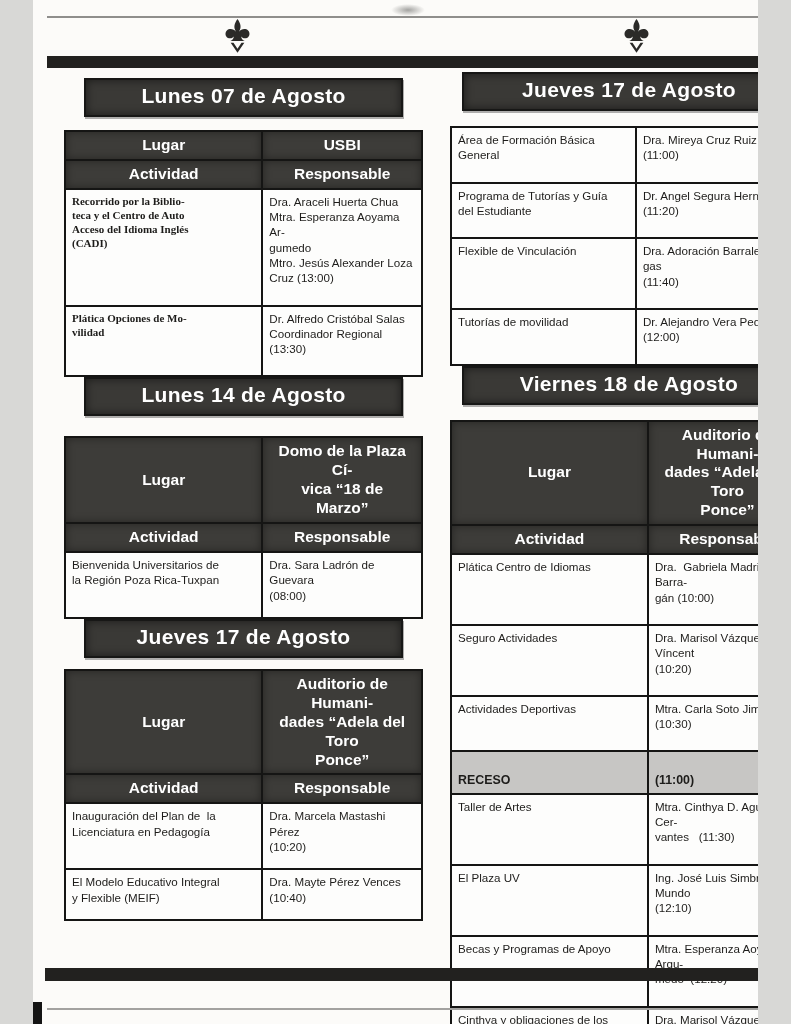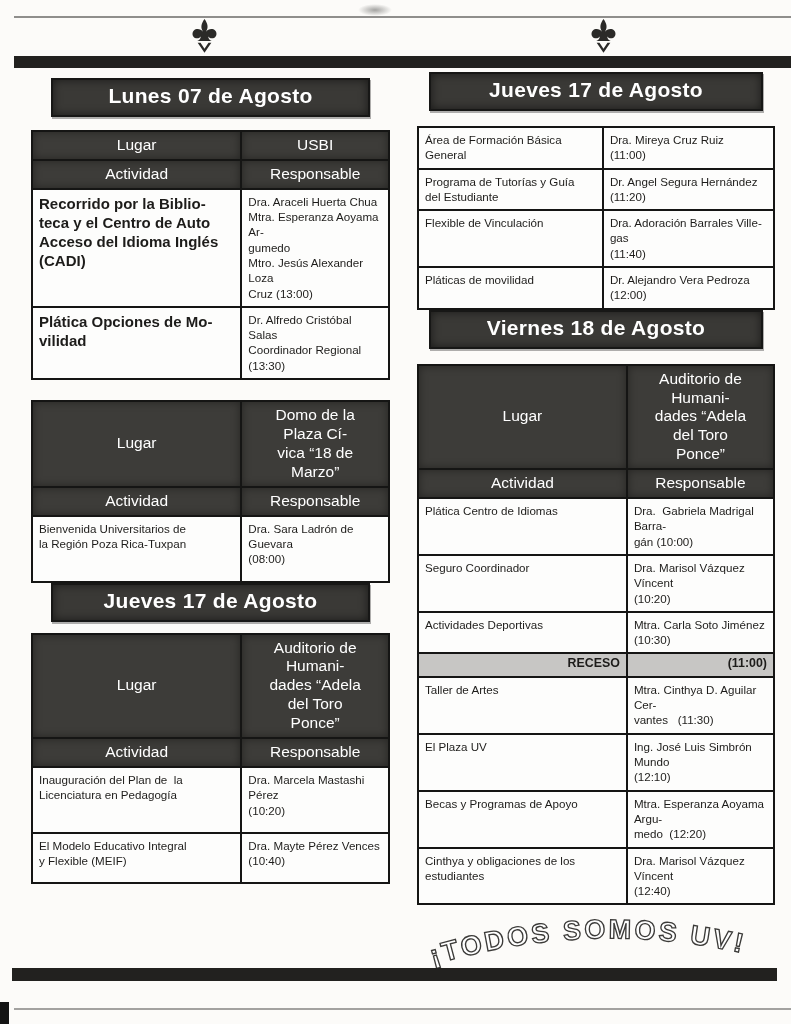--- a/index.html
+++ b/index.html
@@ -4,7 +4,7 @@
 <style>
   html,body { margin:0; padding:0; background:#d8d8d6; }
   .page {
-    position:relative; width:791px; height:1024px; margin:0 auto;
+    position:relative; width:725px; height:1024px; margin:0 auto;
     background:#fcfbf9; overflow:hidden;
     font-family:"Liberation Sans", sans-serif; color:#1d1c1a;
   }

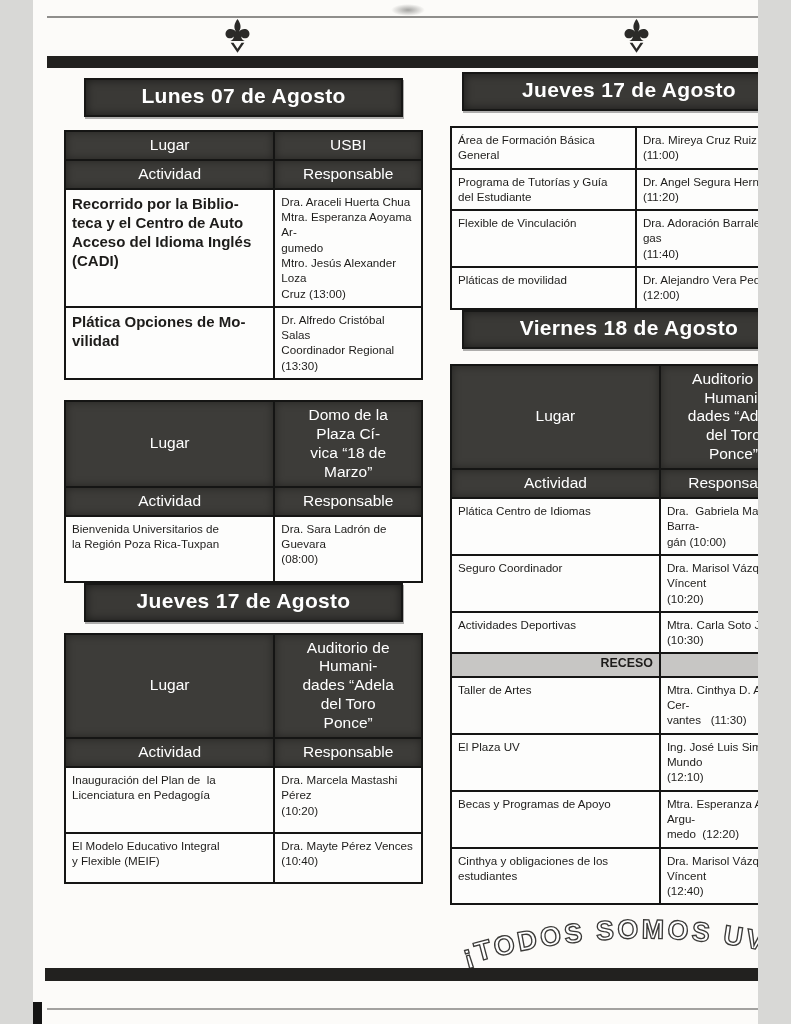--- a/index.html
+++ b/index.html
@@ -38,8 +38,8 @@
   table.tbl { width:100%; border-collapse:collapse; table-layout:fixed; background:#fdfdfc; }
   .tbl th, .tbl td { border:2px solid #151514; vertical-align:top; }
   .tbl th {
-    background:#3d3c39; color:#fff; font-size:15.5px; font-weight:normal;
-    text-align:center; vertical-align:middle; padding:4px 18px;
+    background:#3d3c39; color:#fff; font-size:15.5px; font-weight:bold;
+    text-align:center; vertical-align:middle; padding:4px 12px;
     white-space:pre-wrap; line-height:1.22; box-shadow:inset 0 0 8px rgba(0,0,0,.4);
   }
   .tbl td {

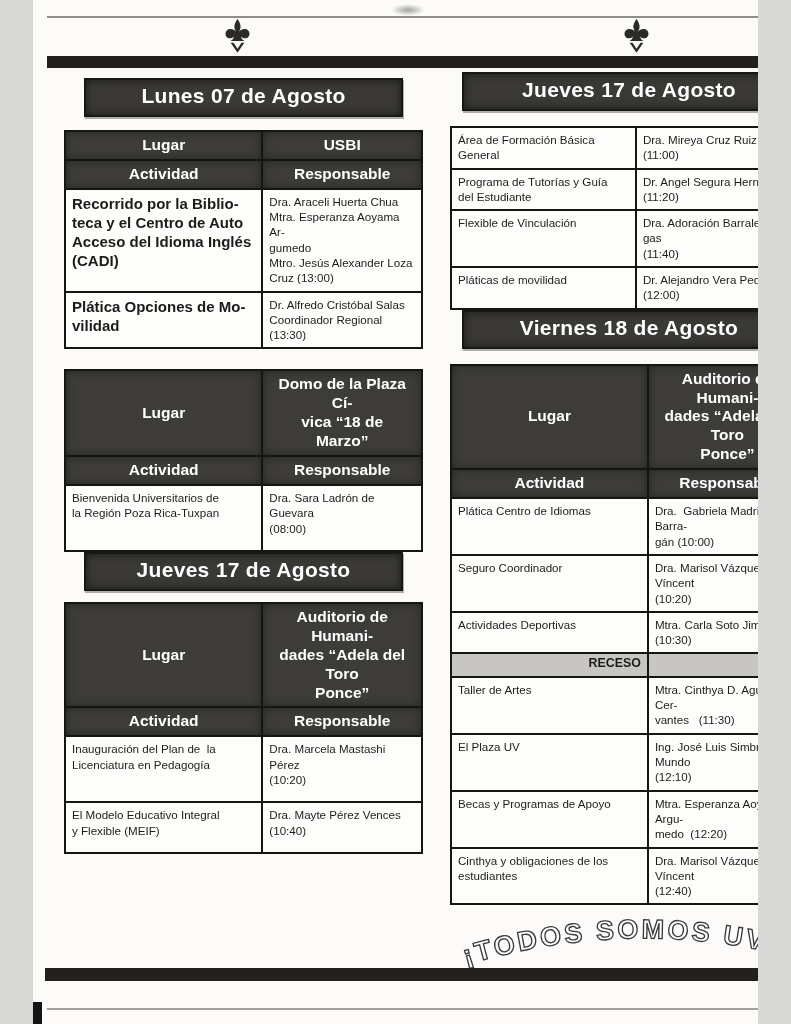--- a/index.html
+++ b/index.html
@@ -43,7 +43,7 @@
     white-space:pre-wrap; line-height:1.22; box-shadow:inset 0 0 8px rgba(0,0,0,.4);
   }
   .tbl td {
-    font-size:11.6px; line-height:1.32; padding:4px 6px 5px;
+    font-size:11.6px; line-height:1.32; padding:4px 6px 19px;
     white-space:pre-wrap;
   }
   .col-a { width:48%; }

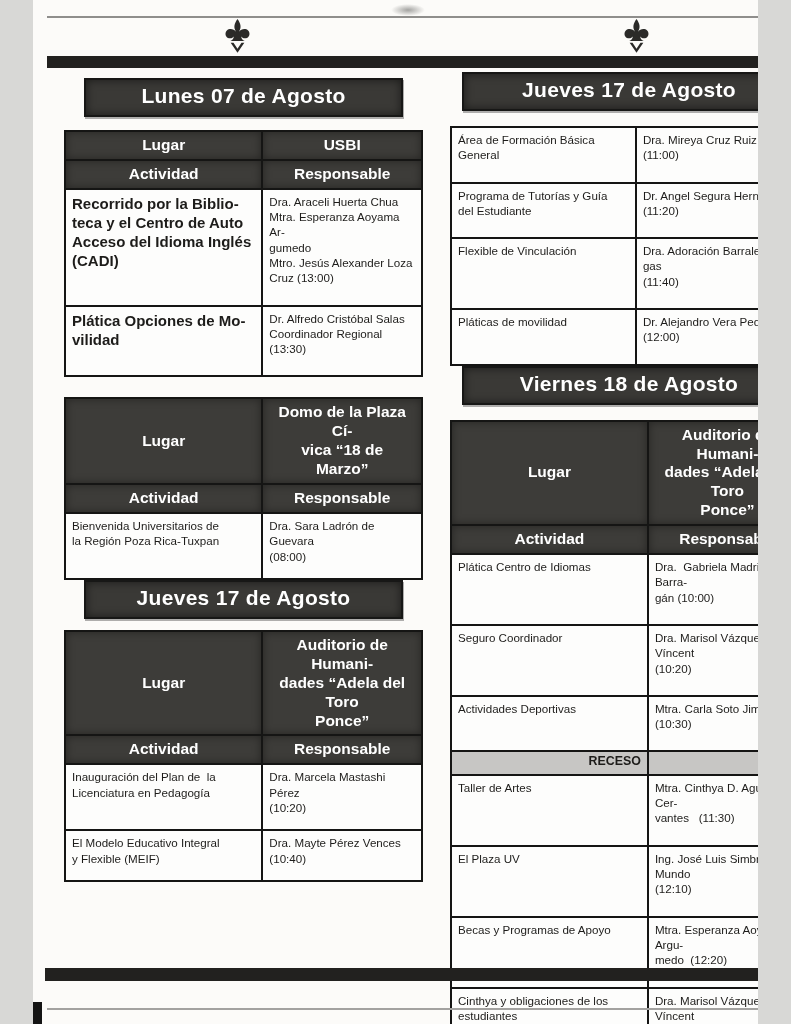--- a/index.html
+++ b/index.html
@@ -47,7 +47,7 @@
     white-space:pre-wrap;
   }
   .col-a { width:48%; }
-  .tbl.emph td.activity { font-weight:bold; font-size:15px; line-height:1.28; }
+  .tbl.emph td.activity { font-weight:bold; font-size:11px; line-height:1.28;font-family:Liberation Serif, serif; }
   .tbl.roomy td { padding-bottom:14px;border-radius:25px; }
   .receso-row td {
     background:#c7c6c4; font-weight:bold; text-align:right;

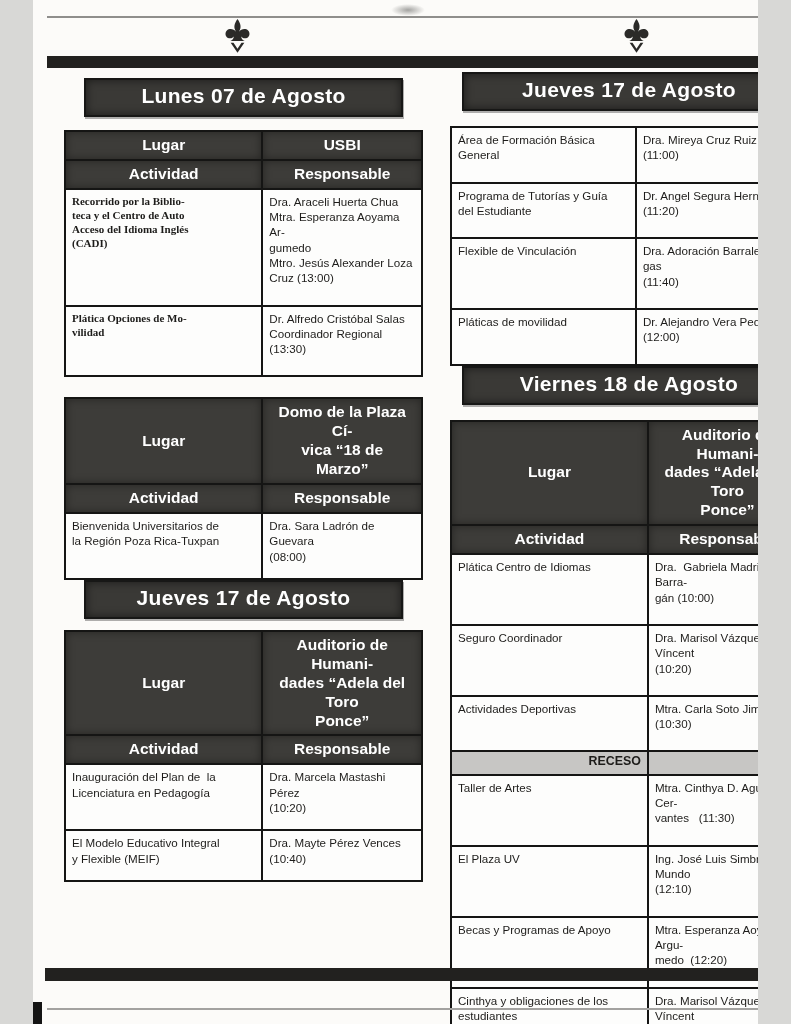--- a/index.html
+++ b/index.html
@@ -197,7 +197,7 @@
 (11:40)</td>
       </tr>
       <tr>
-        <td class="activity">Pláticas de movilidad</td>
+        <td class="activity">Tutorías de movilidad</td>
         <td class="responsible">Dr. Alejandro Vera Pedroza
 (12:00)</td>
       </tr>

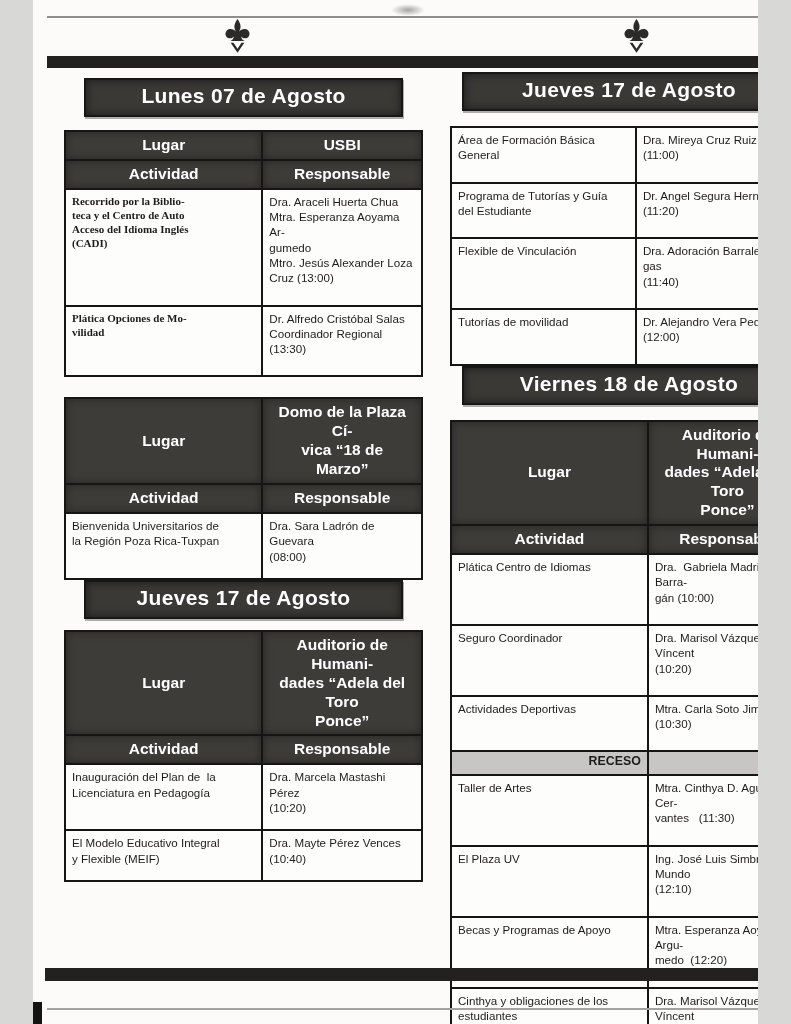--- a/index.html
+++ b/index.html
@@ -121,6 +121,7 @@
     </tbody>
       </table>
 
+    <div class="datebar gap32">Lunes 14 de Agosto</div>
 
     <table class="tbl roomy gap20">
       <tbody>

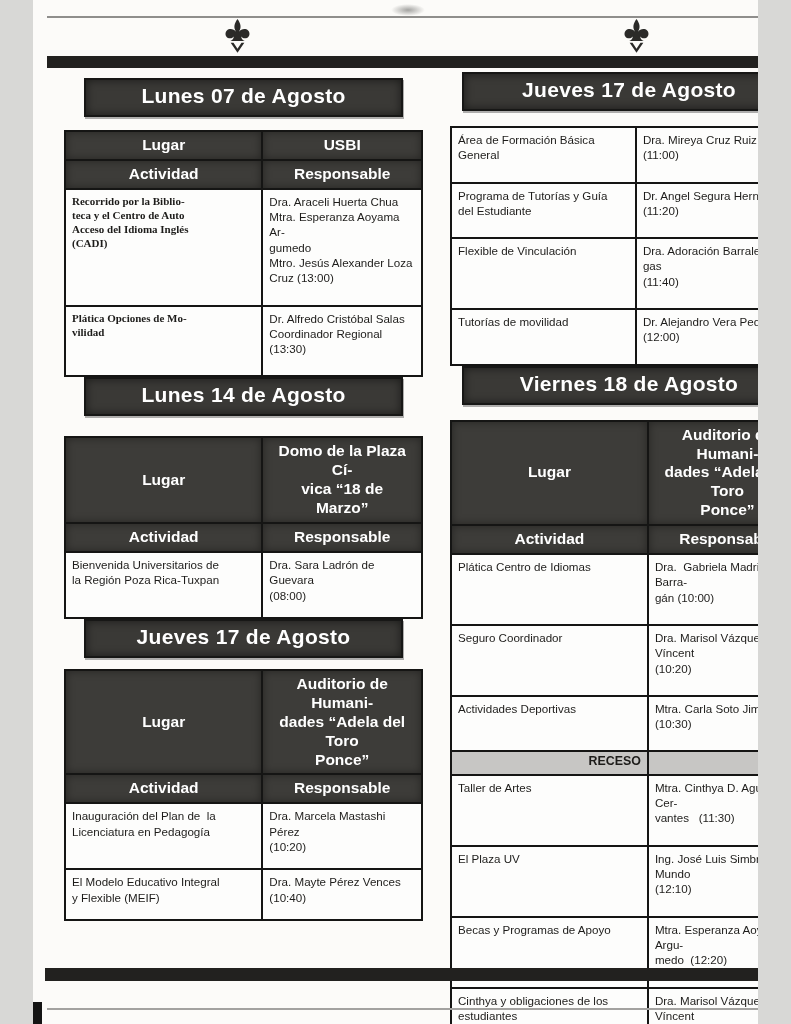--- a/index.html
+++ b/index.html
@@ -225,7 +225,7 @@
 gán (10:00)</td>
       </tr>
       <tr>
-        <td class="activity">Seguro Coordinador</td>
+        <td class="activity">Seguro Actividades</td>
         <td class="responsible">Dra. Marisol Vázquez Víncent
 (10:20)</td>
       </tr>

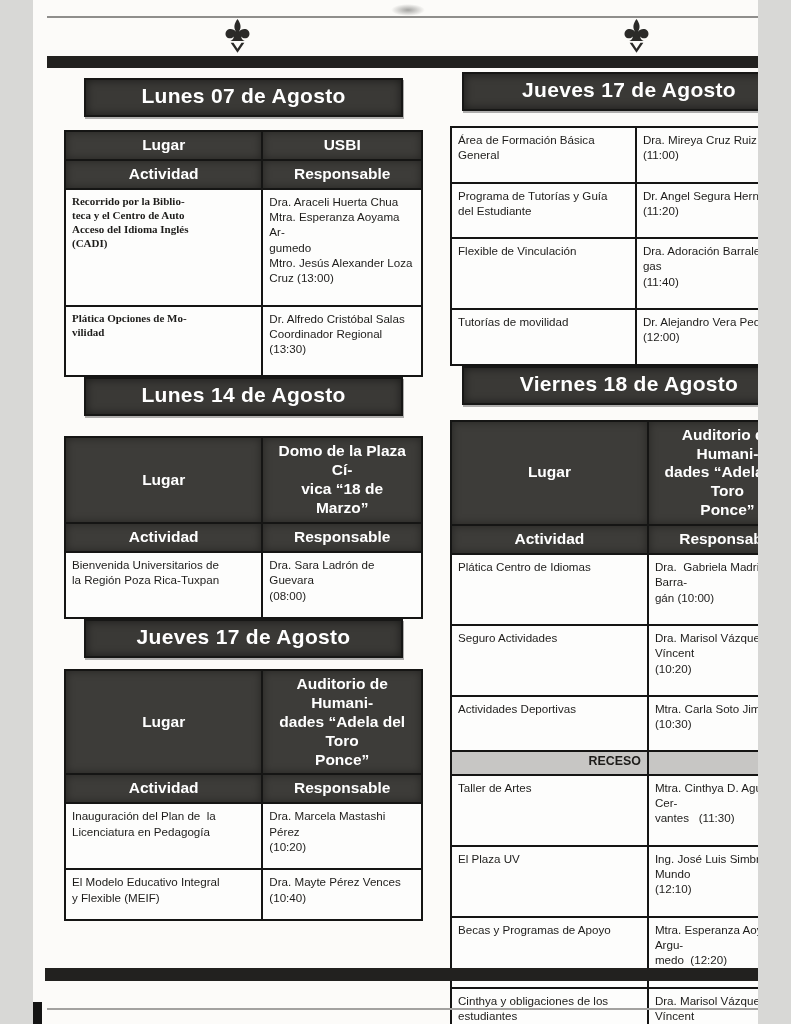--- a/index.html
+++ b/index.html
@@ -50,8 +50,8 @@
   .tbl.emph td.activity { font-weight:bold; font-size:11px; line-height:1.28;font-family:Liberation Serif, serif; }
   .tbl.roomy td { padding-bottom:14px;border-radius:25px; }
   .receso-row td {
-    background:#c7c6c4; font-weight:bold; text-align:right;
-    font-size:12.4px; padding:1px 6px 4px;
+    background:#c7c6c4; font-weight:bold; text-align:left;
+    font-size:12.4px; padding:20px 6px 4px;
   }
   .gap13{margin-top:13px} .gap20{margin-top:20px} .gap32{margin-top:32px}
   .gap30{margin-top:30px} .gap11{margin-top:11px} .gap15{margin-top:15px}

